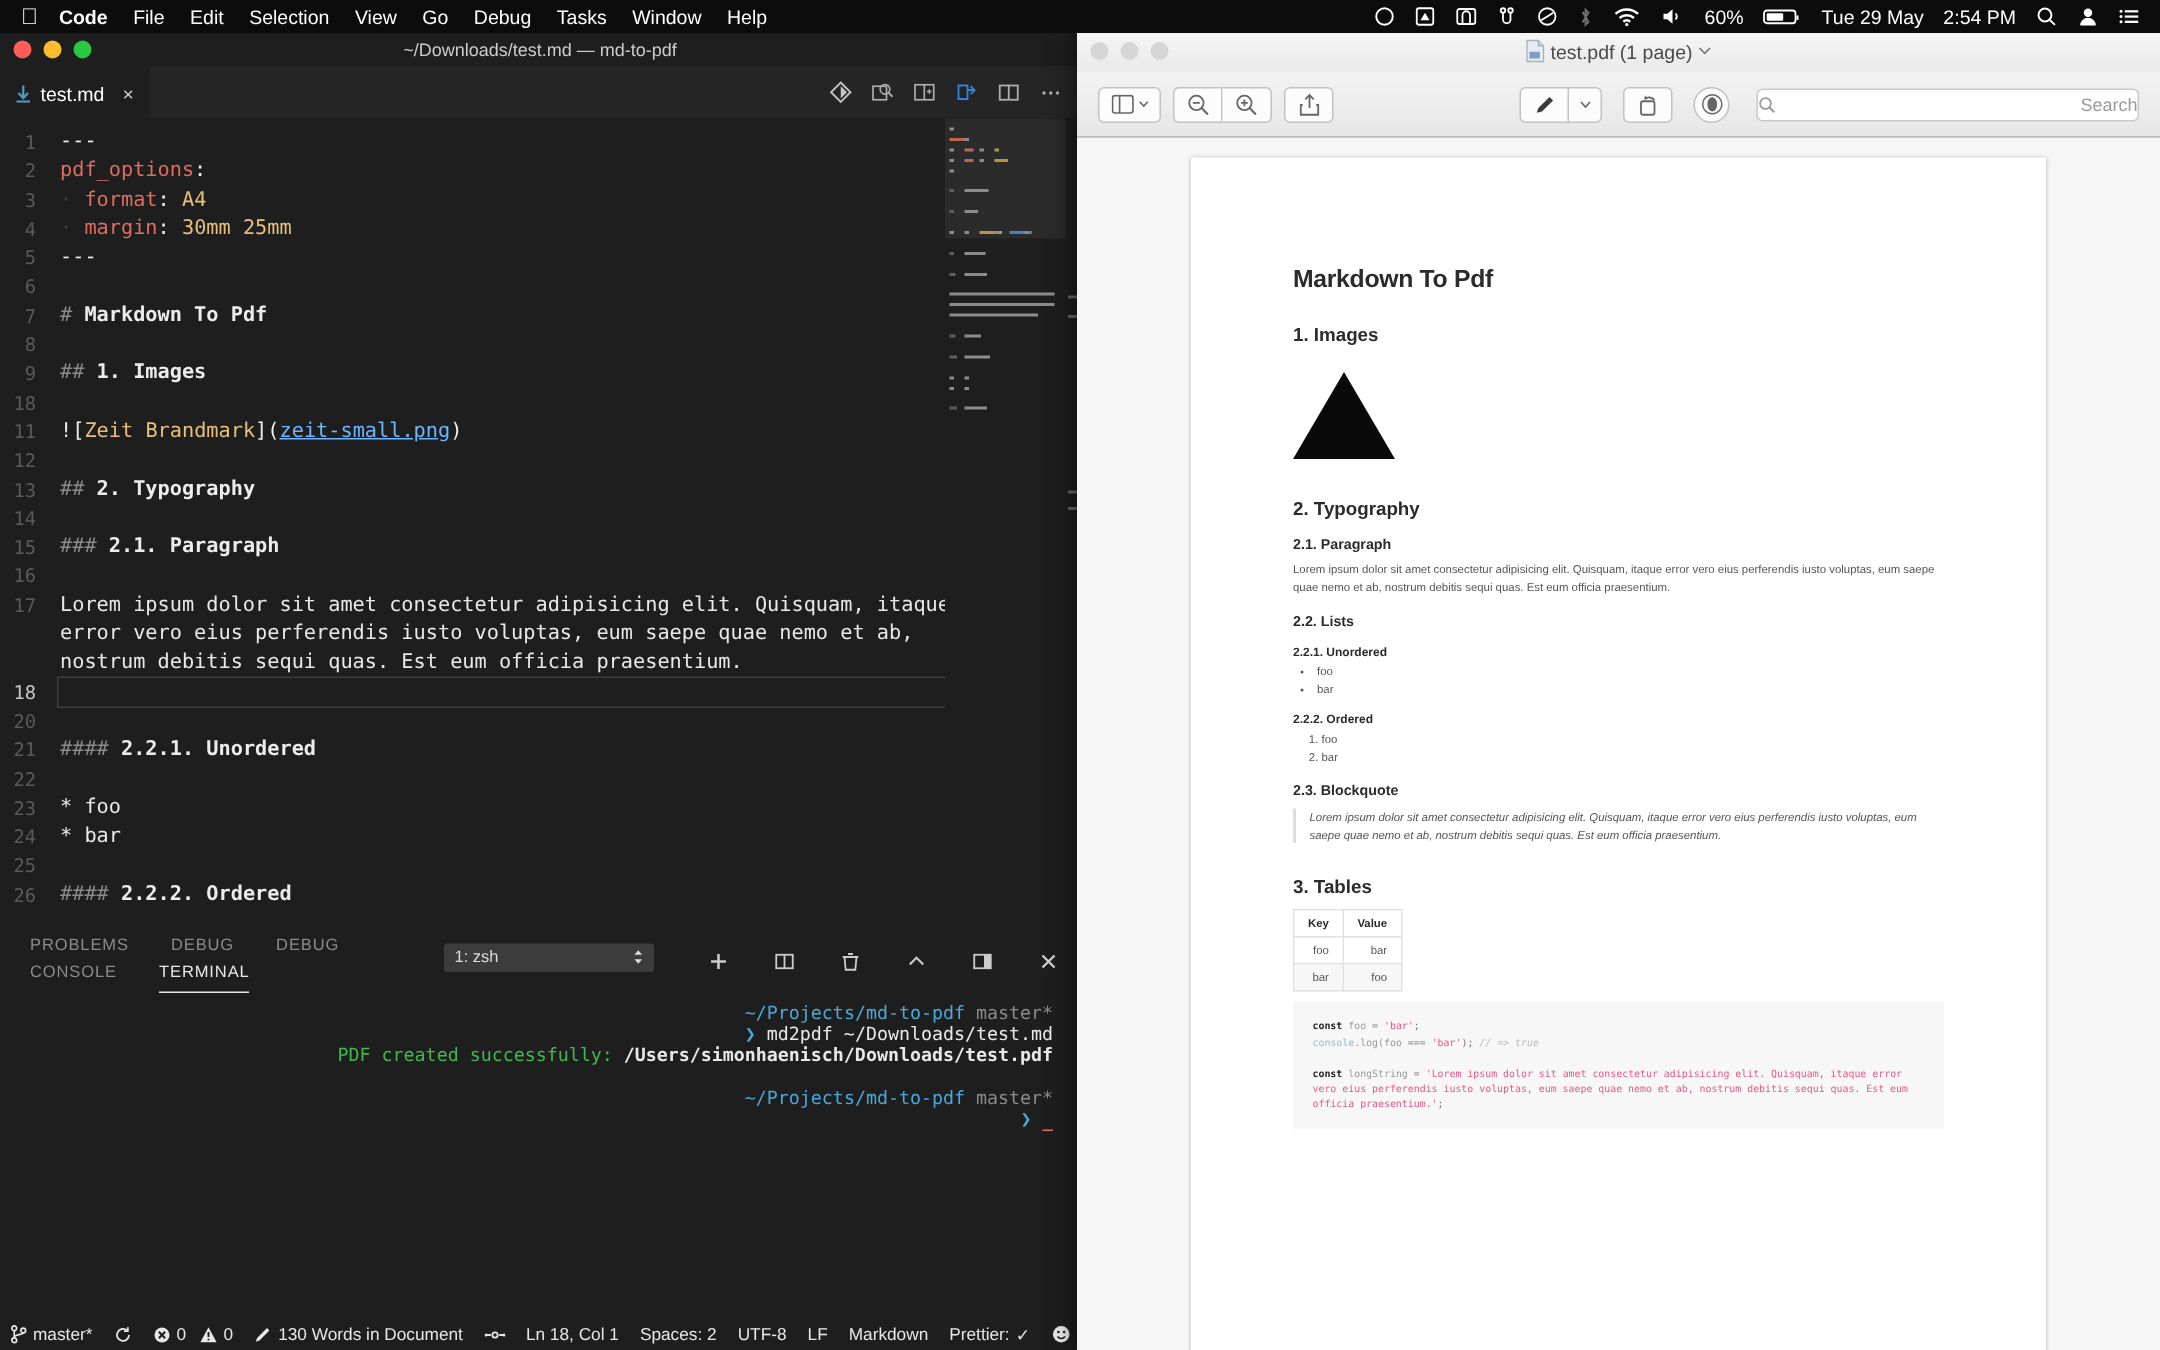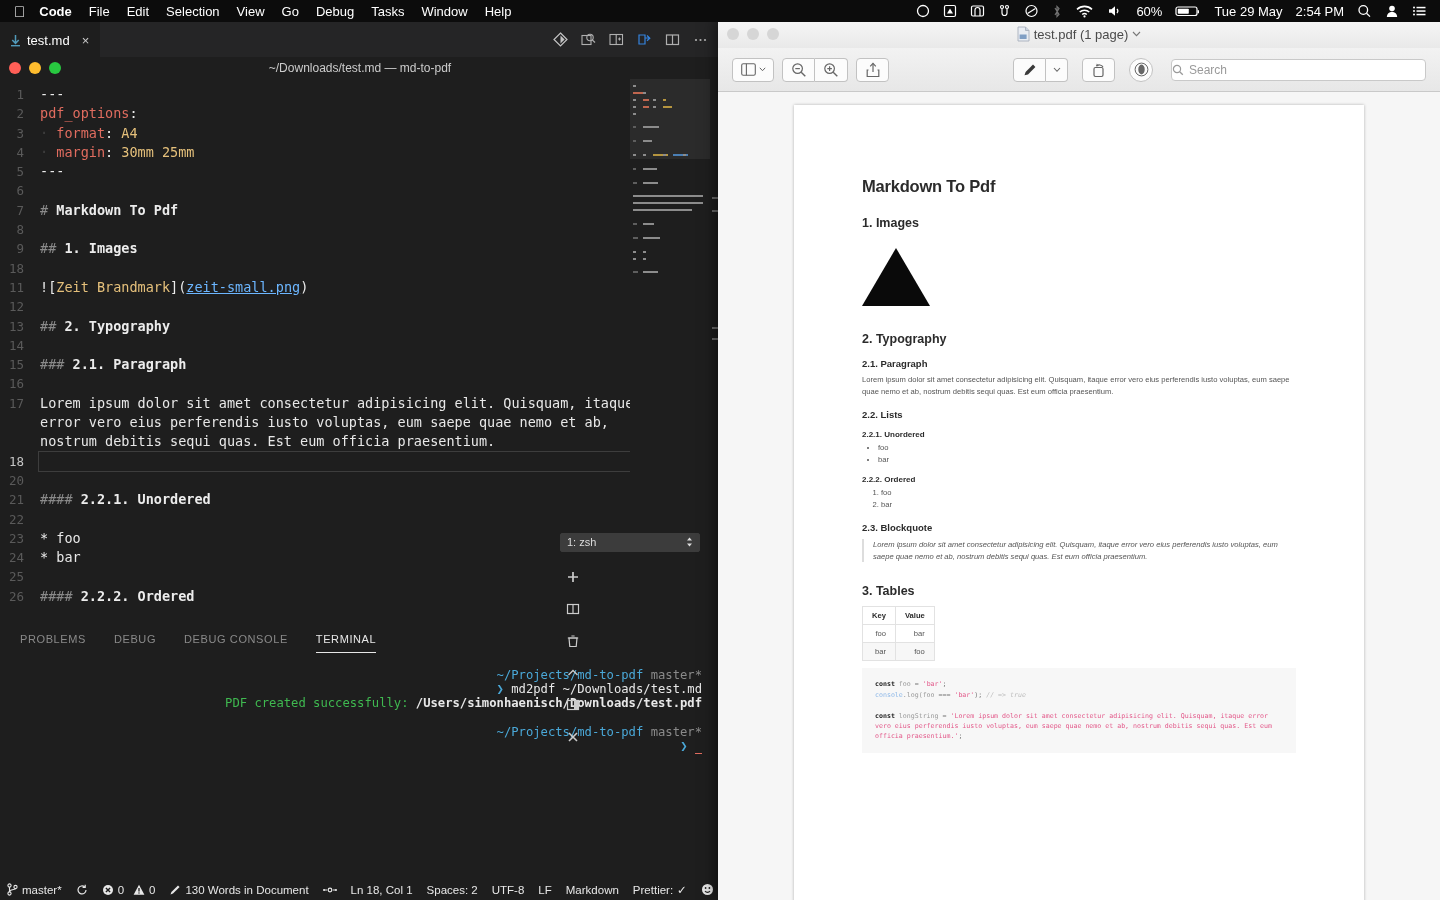--- a/index.html
+++ b/index.html
@@ -279,6 +279,15 @@
 
 <div id="vscode">
 
+  <div id="vs-titlebar">
+    <div class="traffic">
+      <span class="tl r"></span>
+      <span class="tl y"></span>
+      <span class="tl g"></span>
+    </div>
+    <div id="vs-title">~/Downloads/test.md — md-to-pdf</div>
+  </div>
+
   <div id="vs-tabs">
     <div class="tab">
       <span class="md-ico">
@@ -331,15 +340,6 @@
           </svg>
       </span>
     </div>
-  </div>
-
-  <div id="vs-titlebar">
-    <div class="traffic">
-      <span class="tl r"></span>
-      <span class="tl y"></span>
-      <span class="tl g"></span>
-    </div>
-    <div id="vs-title">~/Downloads/test.md — md-to-pdf</div>
   </div>
 
   <div id="vs-editor">

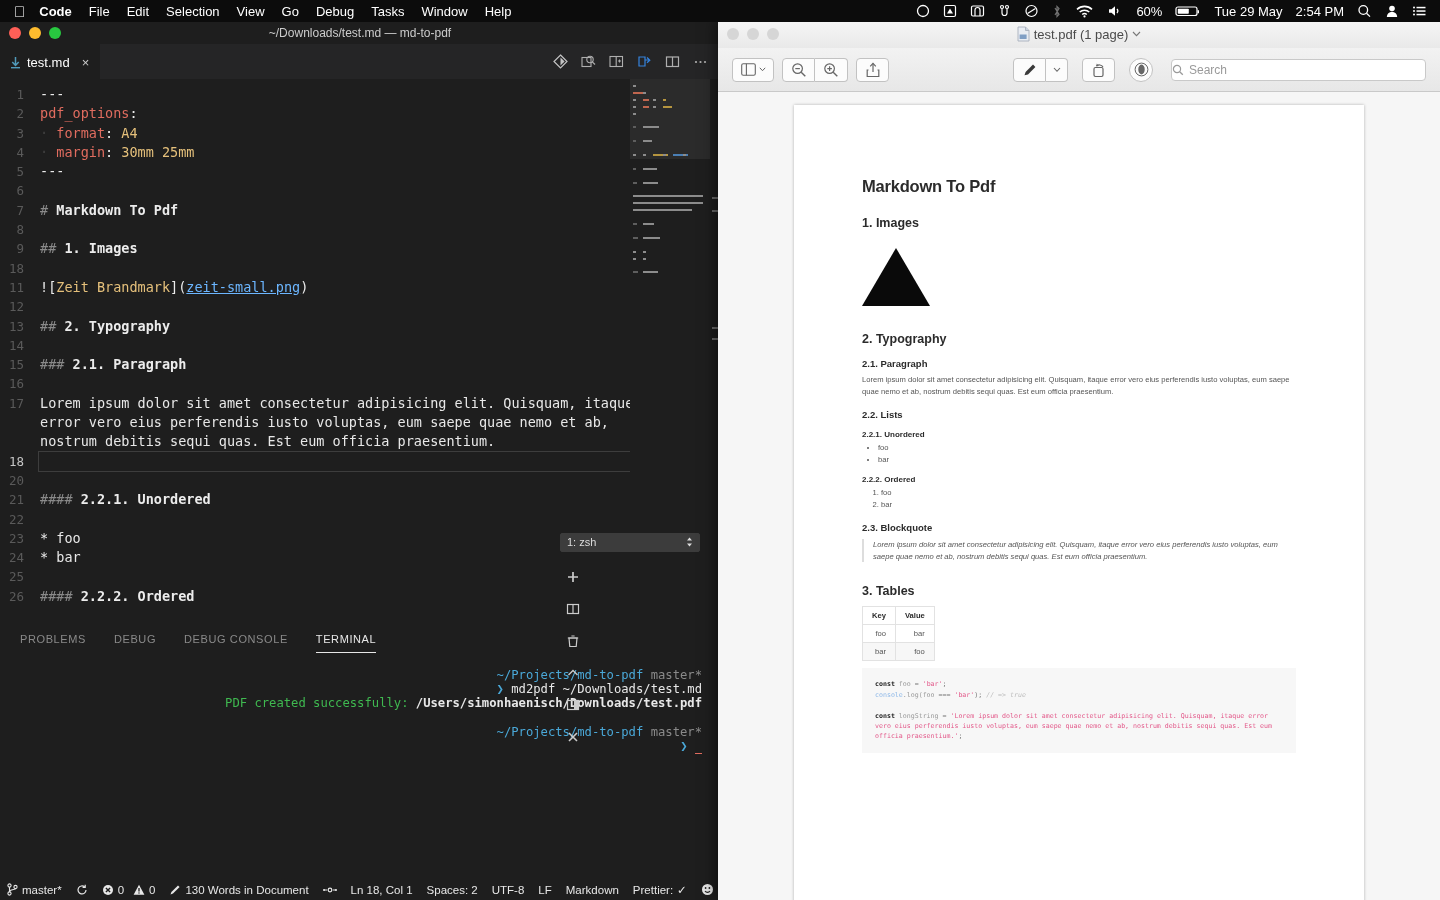--- a/index.html
+++ b/index.html
@@ -149,7 +149,7 @@
   .tgroup .tbtn:last-child { border-radius:0 4px 4px 0; }
   #pv-search {
     width:255px; height:22px; background:#fff; border:1px solid #c9c9c9; border-radius:4px;
-    display:flex; align-items:center; justify-content:flex-start; gap:5px; color:#9a9a9a; font-size:12px;
+    display:flex; align-items:center; justify-content:space-between; gap:5px; color:#9a9a9a; font-size:12px;
   }
   #pv-canvas { height:808px; background:#f6f6f6; display:flex; justify-content:center; padding-top:13px; }
   #page {

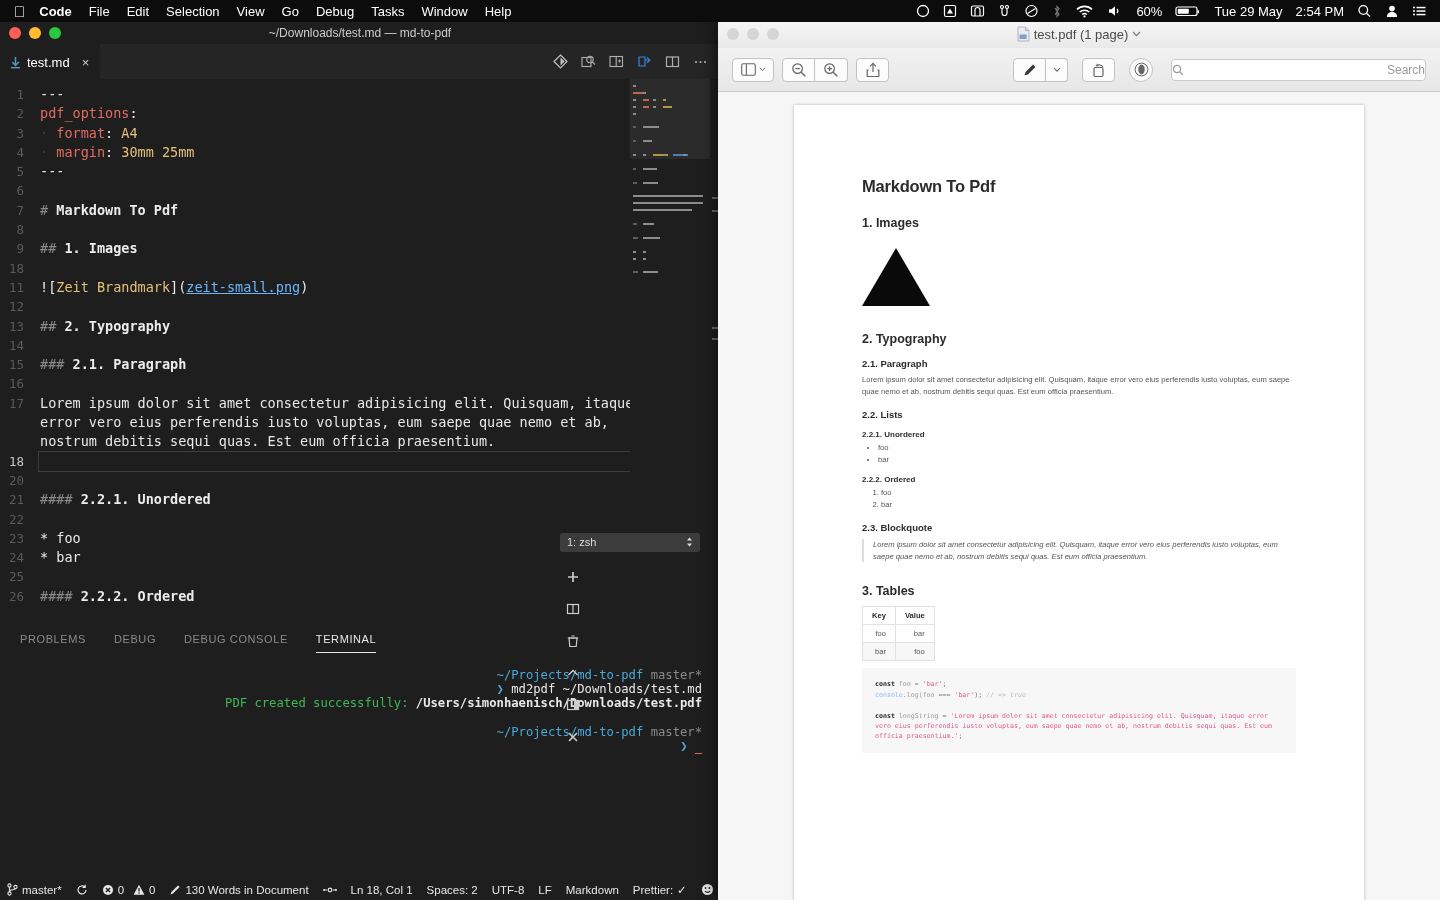--- a/index.html
+++ b/index.html
@@ -91,7 +91,7 @@
   .ptab { font-size:11px; letter-spacing:.6px; color:#8a8a8a; margin-right:28px; padding-bottom:2px; position:relative; }
   .ptab.active { color:#e7e7e7; }
   .ptab.active::after { content:""; position:absolute; left:0; right:0; bottom:-6px; height:1px; background:#e7e7e7; }
-  #panel-actions { margin-left:auto; display:flex; align-items:flex-start; gap:18px; padding-right:8px;flex-direction:column; }
+  #panel-actions { margin-left:auto; display:flex; align-items:flex-end; gap:18px; padding-right:8px; }
   #term-select {
     width:140px; height:19px; background:#3c3c3c; border:1px solid #3c3c3c; color:#ddd;
     font-size:11px; padding:0 6px; display:flex; align-items:center; justify-content:space-between;

